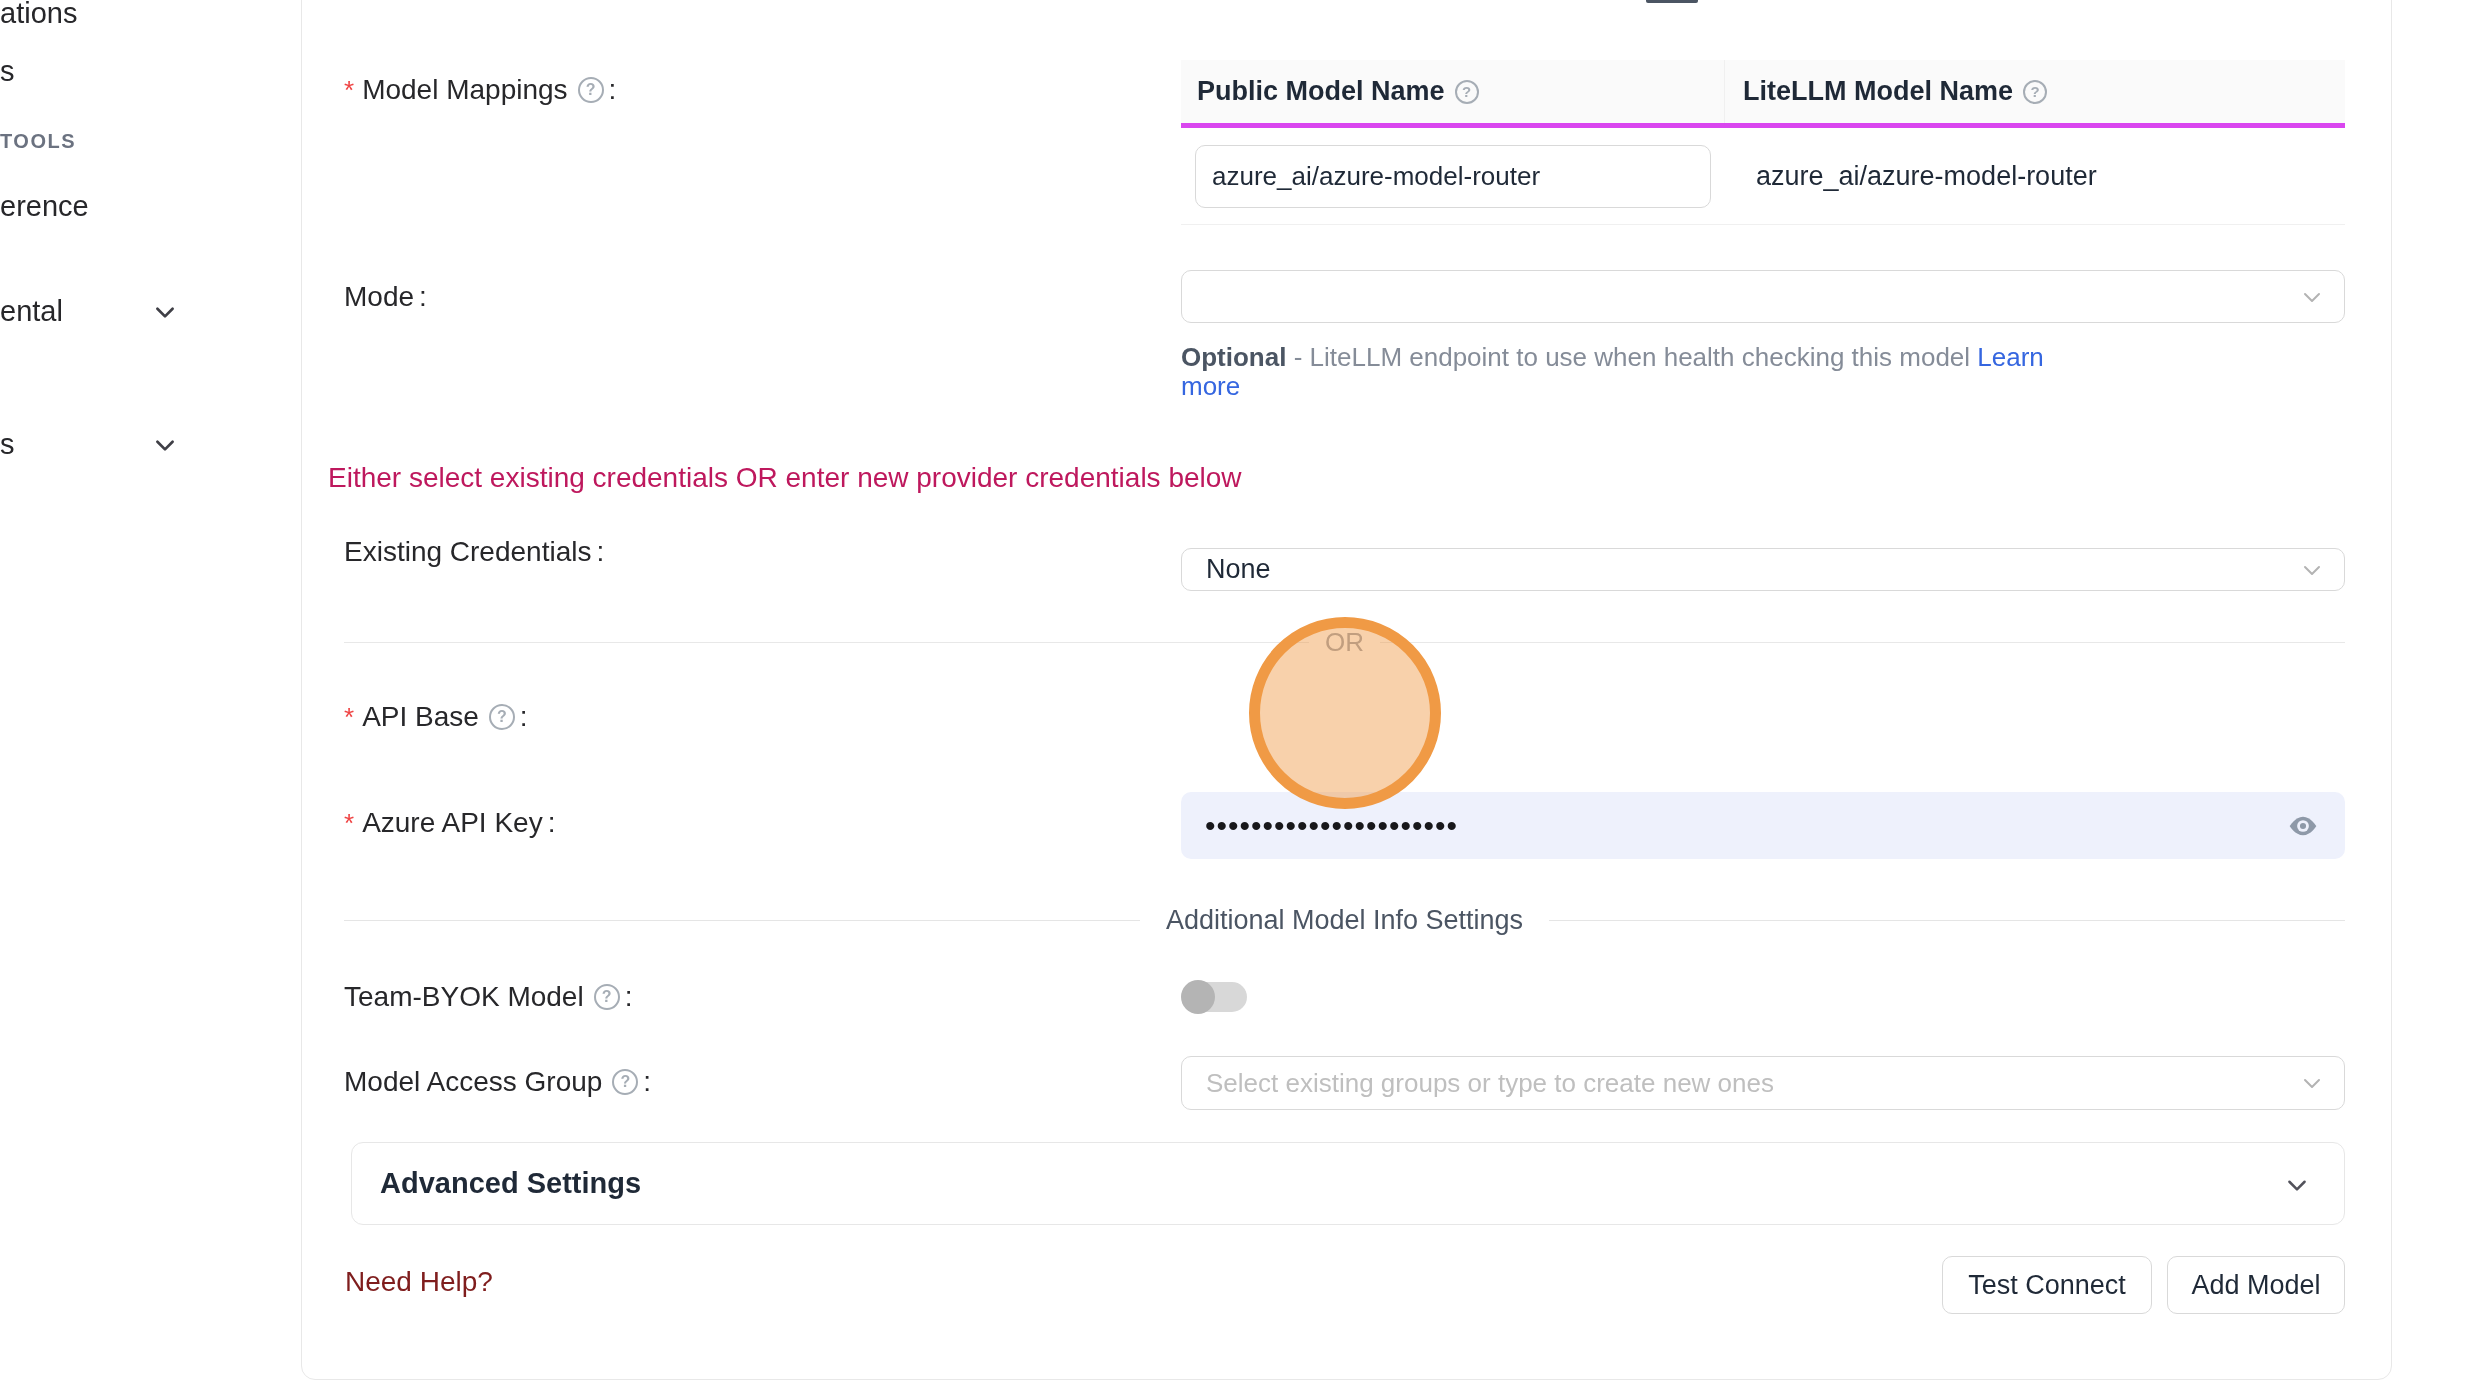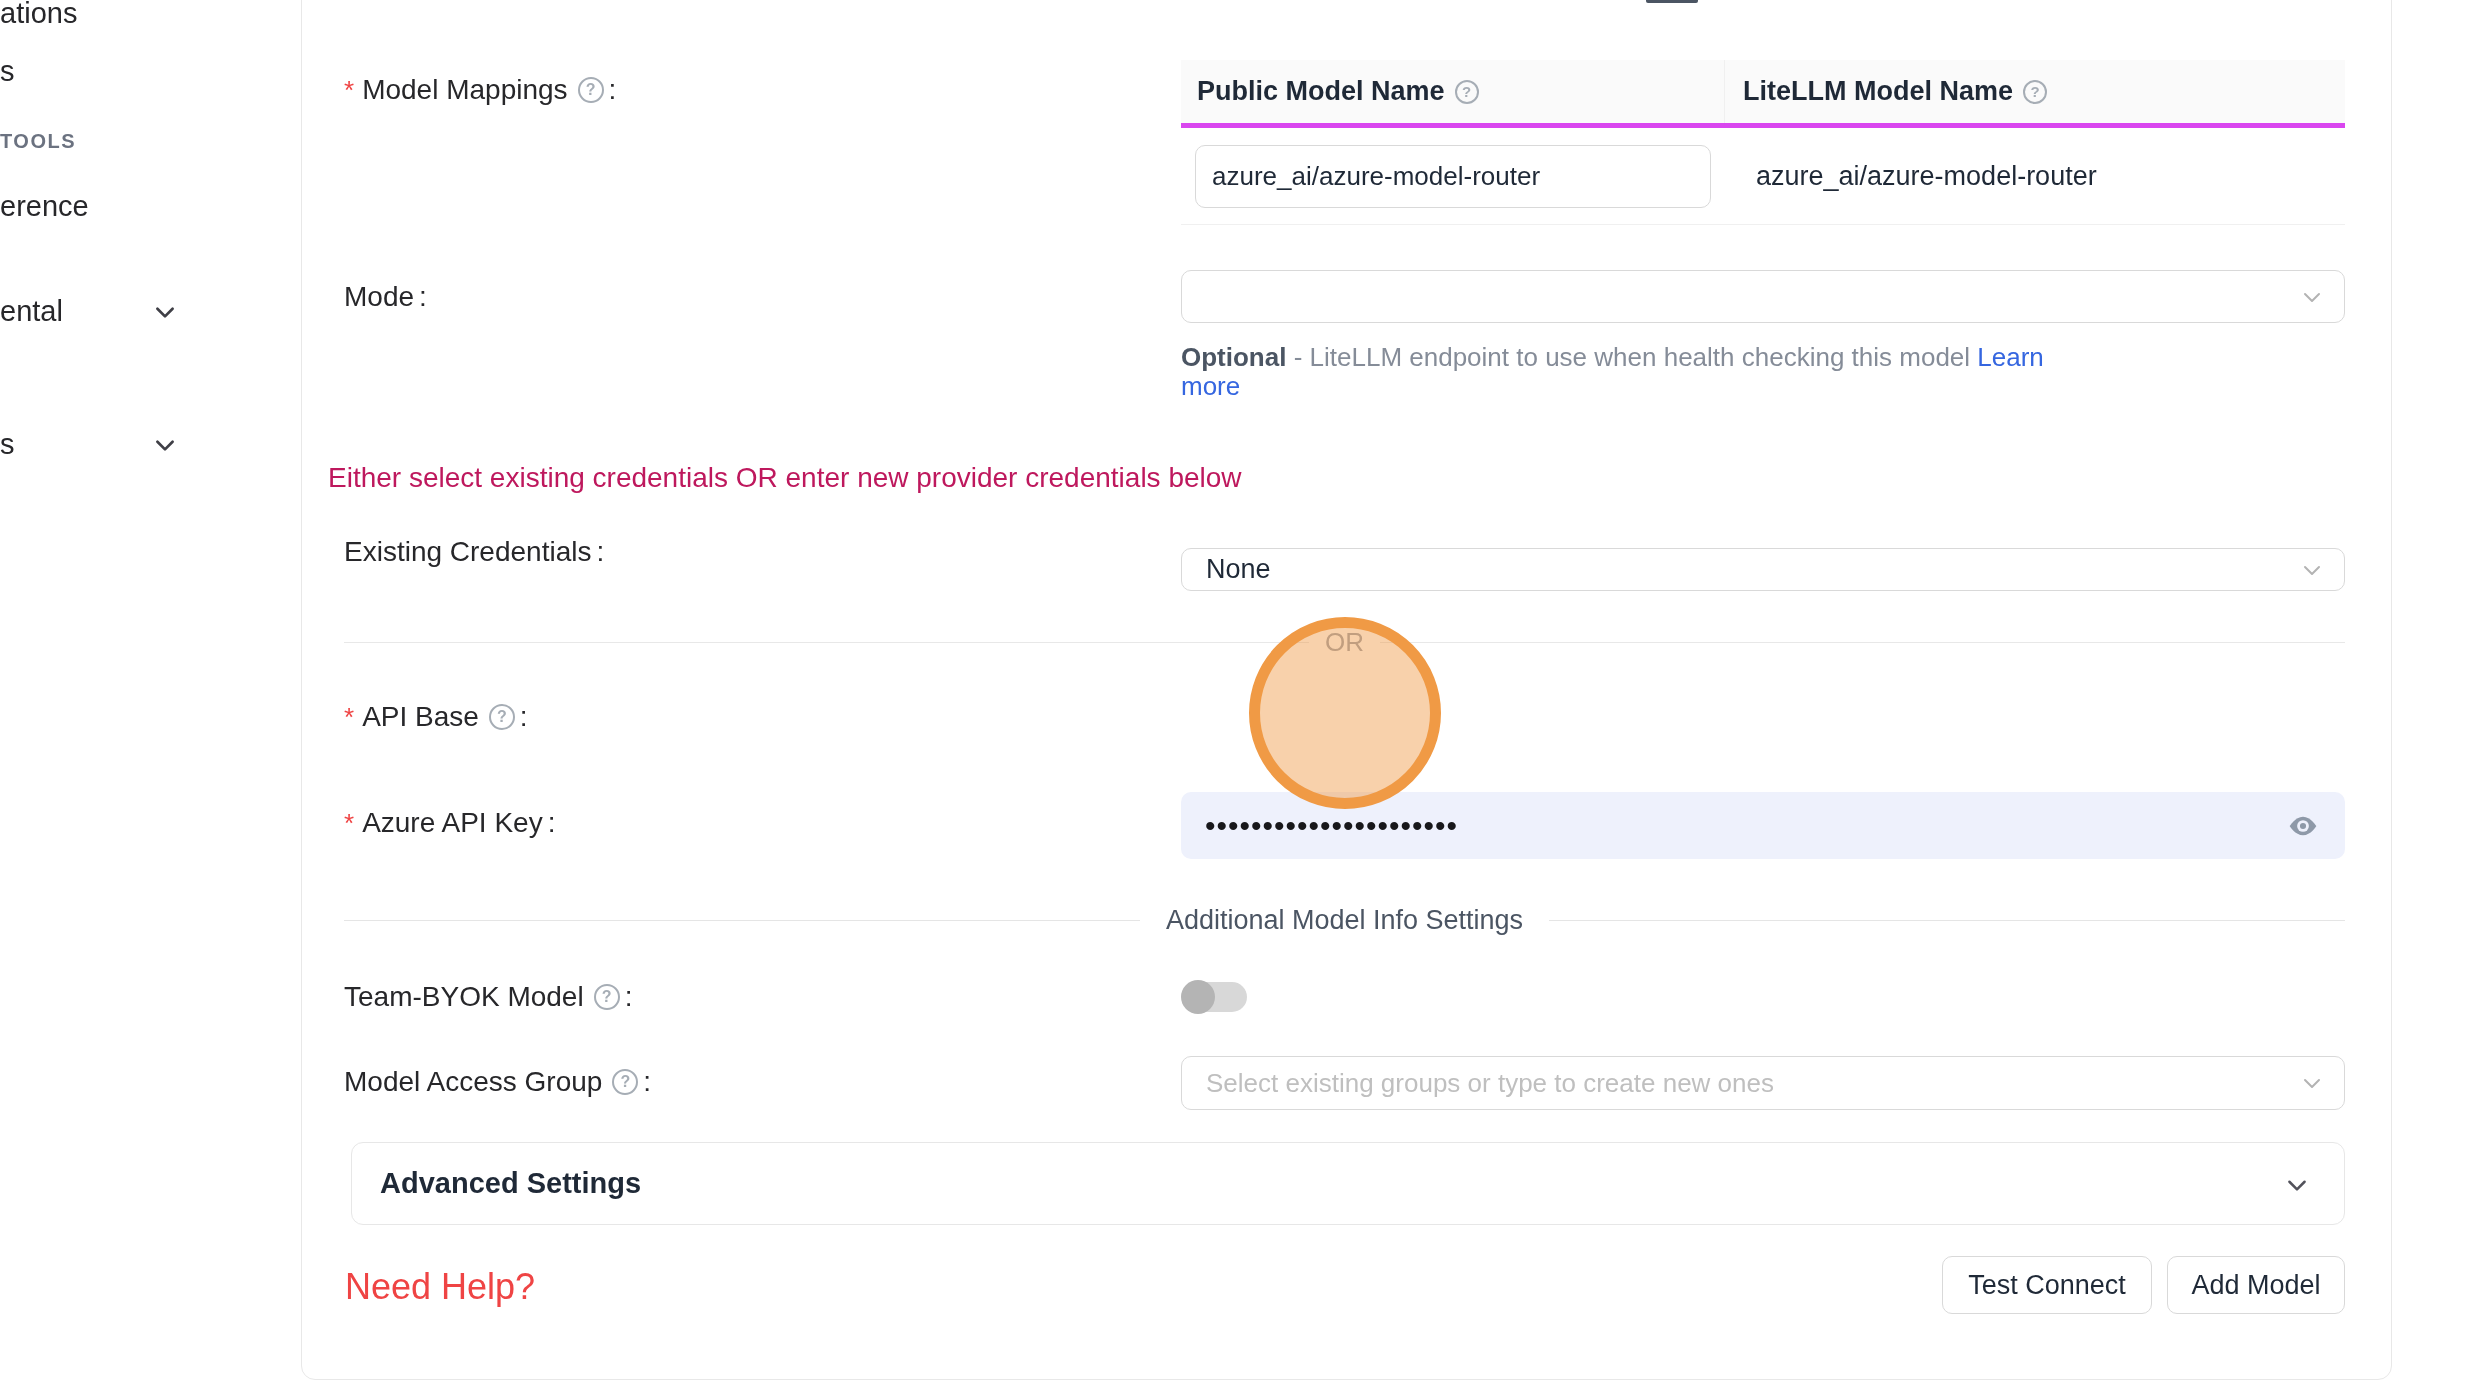--- a/index.html
+++ b/index.html
@@ -98,7 +98,7 @@
   .advanced .t { font-size:29px; font-weight:700; color:#1f2937; }
   .advanced .chev { right:36px; color:#52525b; }
 
-  .need-help { position:absolute; left:345px; top:1266px; font-size:36px; color:#ef4444;
+  .need-help { position:absolute; left:345px; top:1266px; font-size:28px; color:#7f1d1d;
                text-decoration:none; cursor:pointer; }
 
   .btn { position:absolute; top:1256px; height:58px; background:#fff; border:1px solid #d9d9d9;

